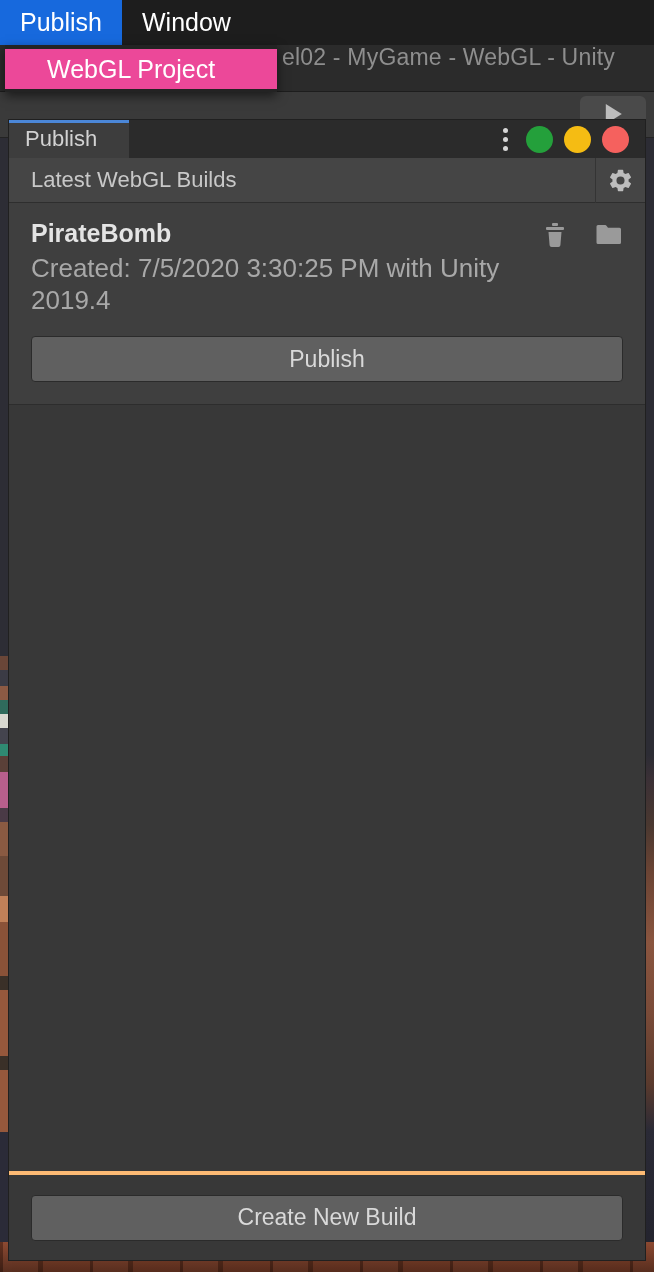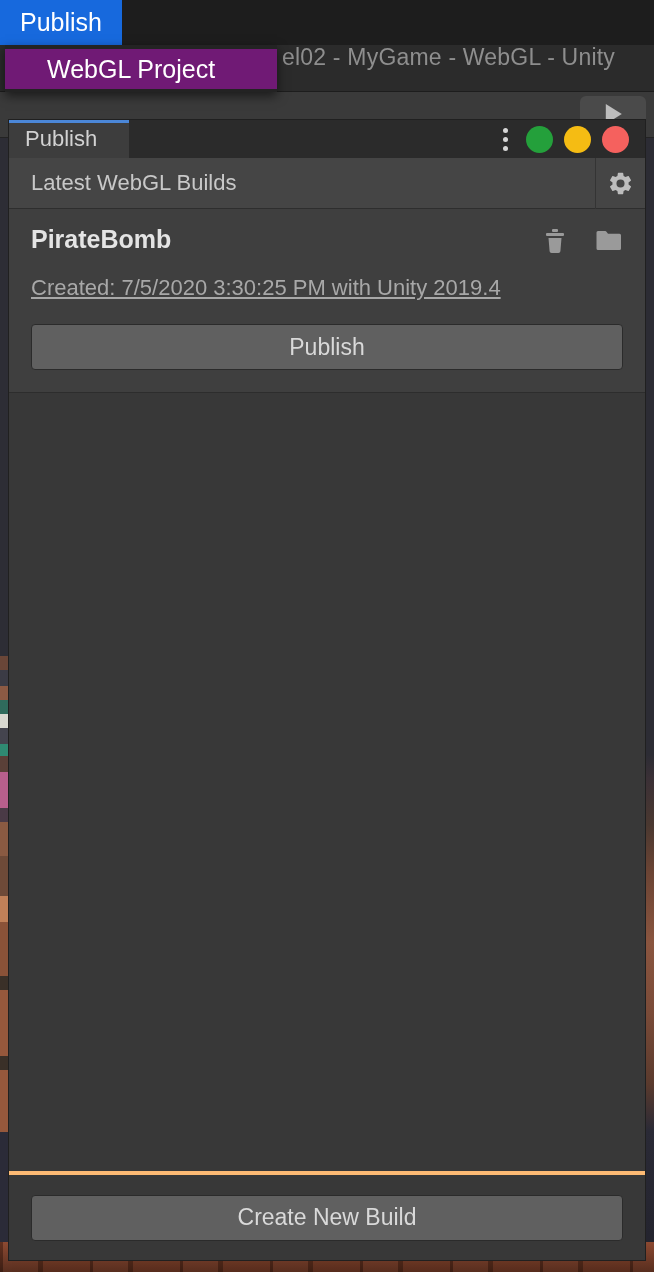--- a/index.html
+++ b/index.html
@@ -466,6 +466,9 @@
     <div class="menu-item active">
       <span>Publish</span>
     </div>
+    <div class="menu-item">
+      <span>Window</span>
+    </div>
   </div>
 
   <div class="menu-dropdown">

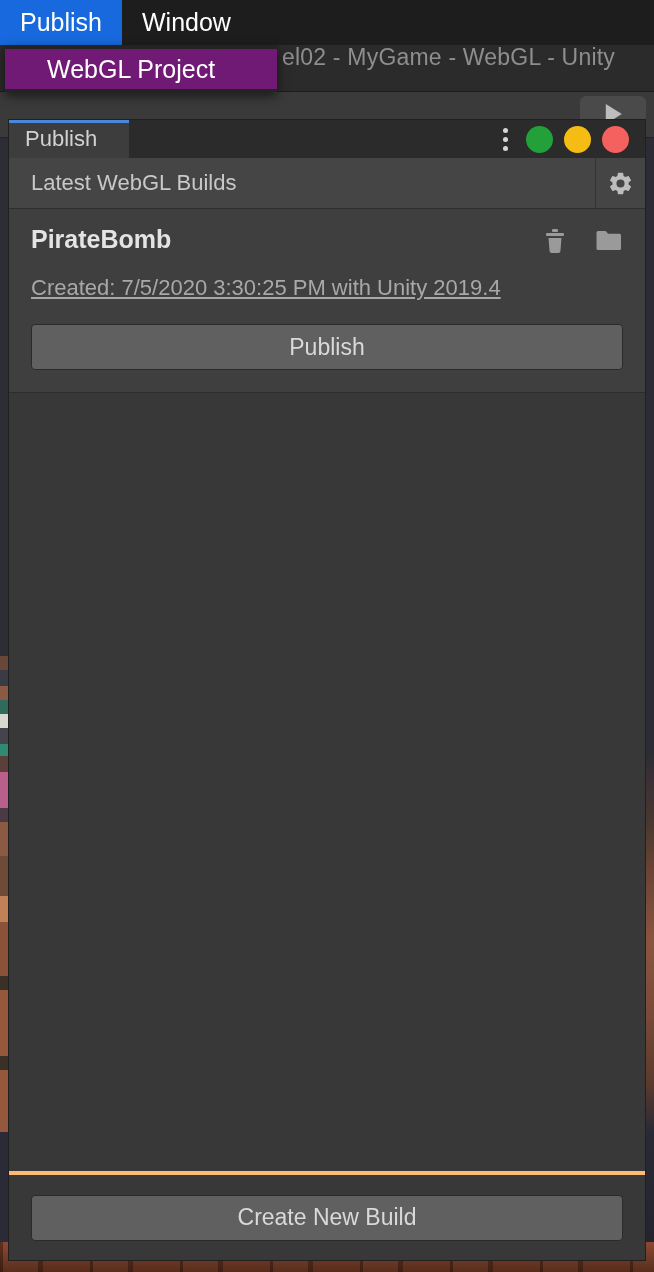--- a/index.html
+++ b/index.html
@@ -196,7 +196,7 @@
     display: flex;
     align-items: center;
     padding-left: 42px;
-    background: #701a75;
+    background: #ec4899;
     color: #ffffff;
     font-size: 25px;
     white-space: nowrap;

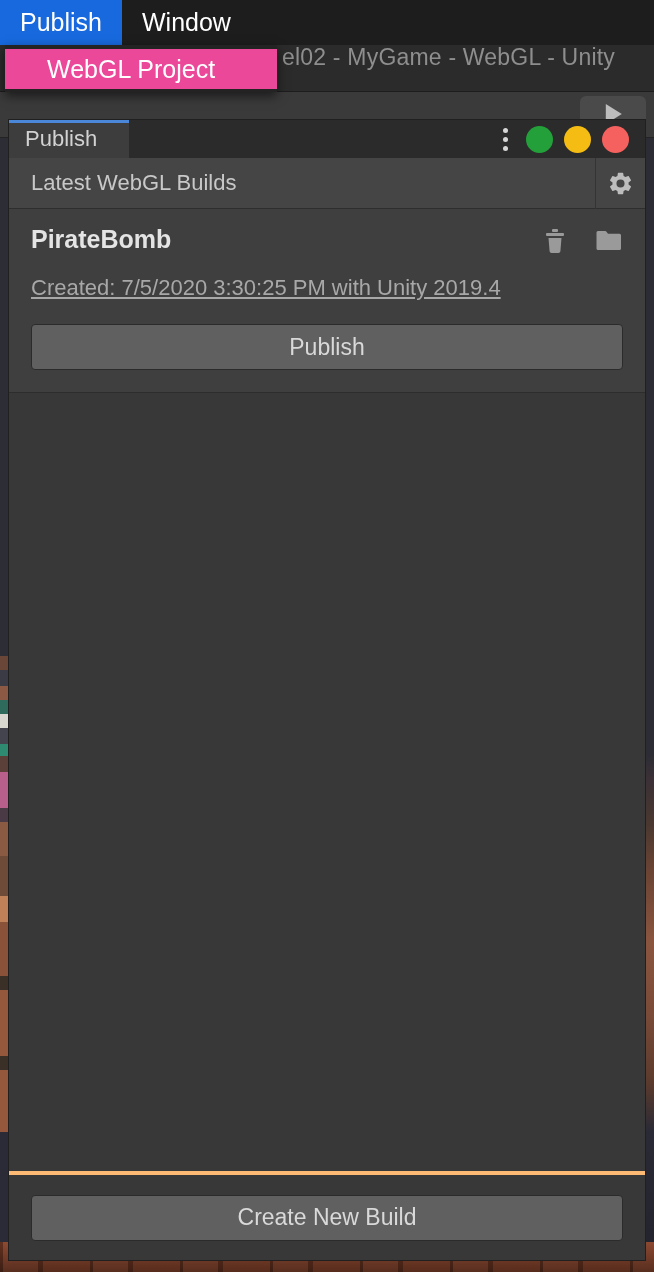--- a/index.html
+++ b/index.html
@@ -282,7 +282,7 @@
   
   .section-header {
     flex: 0 0 auto;
-    height: 51px;
+    height: 45px;
     background: #454545;
     display: flex;
     align-items: center;

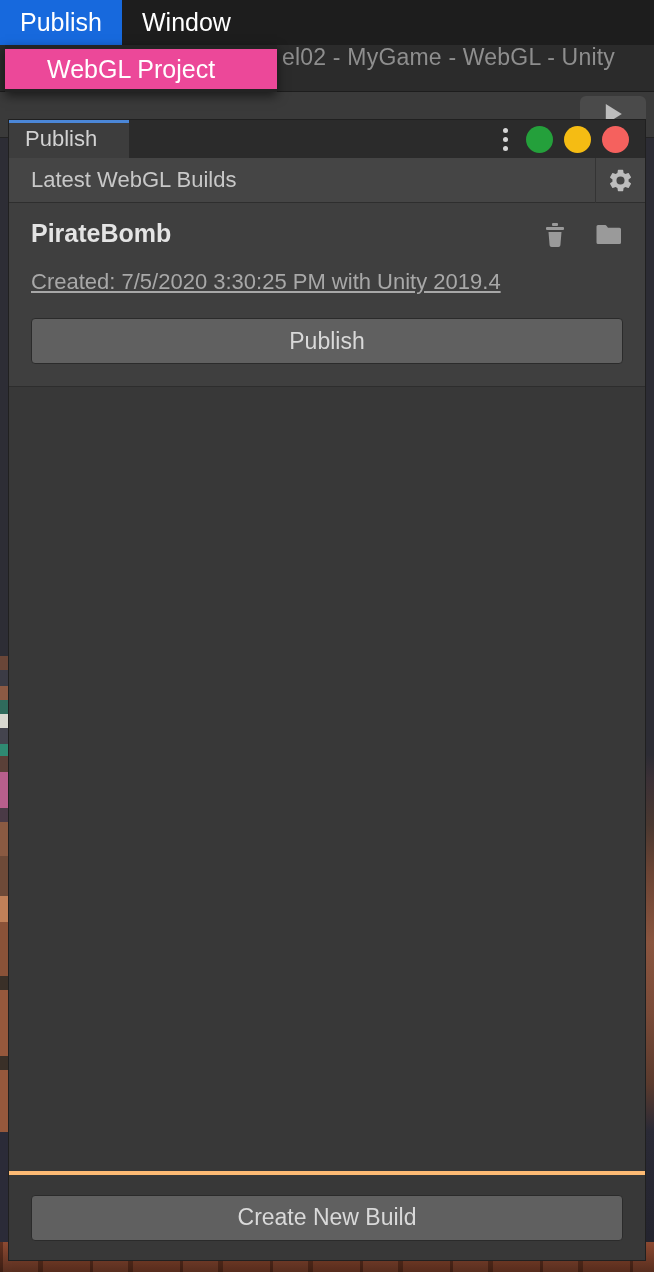--- a/index.html
+++ b/index.html
@@ -333,12 +333,11 @@
   .icon-btn { cursor: pointer; display: block; }
 
   .build-meta {
-    margin-top: 18px;
+    margin-top: 4px;
     color: #a8a8a8;
-    font-size: 22px;
+    font-size: 26px;
     line-height: 32px;
     max-width: 470px;
-    text-decoration: underline;
   }
   .build-size {
     margin-top: 6px;

